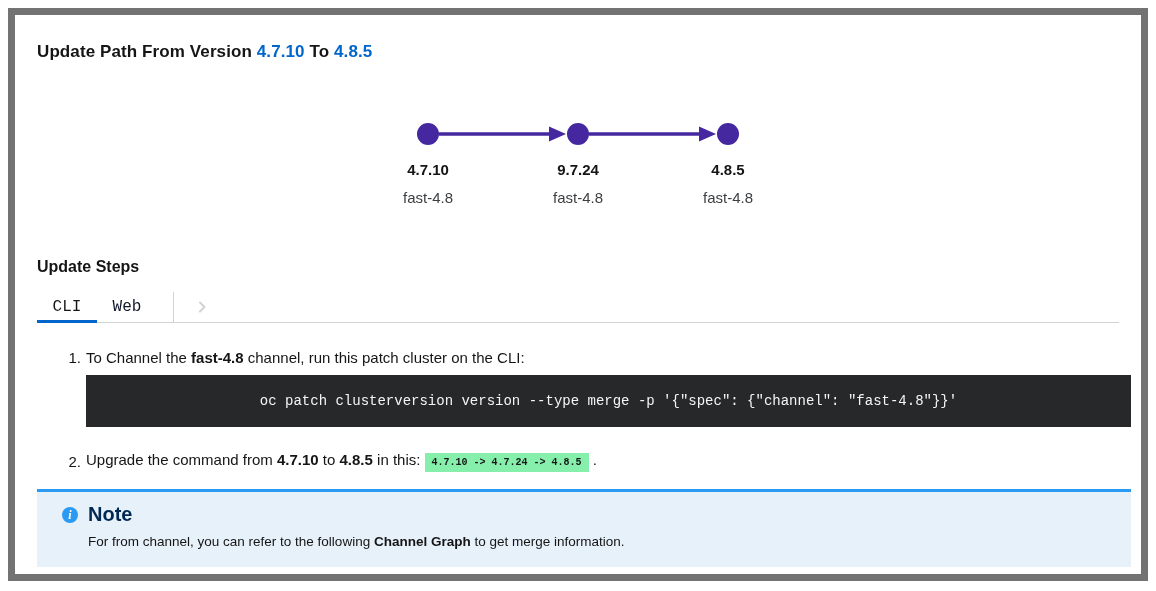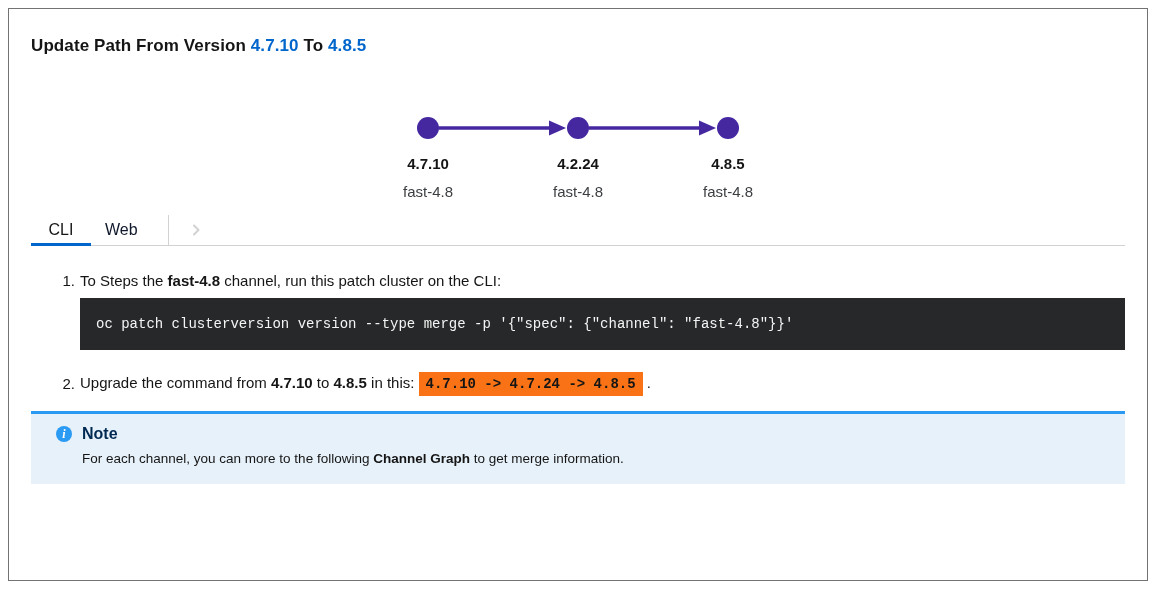--- a/index.html
+++ b/index.html
@@ -15,7 +15,7 @@
     left: 8px; top: 8px;
     width: 1140px; height: 573px;
     background: #ffffff;
-    border: 1px solid #737373;
+    border: 7px solid #737373;
     padding: 0 22px;
     overflow: hidden;
   }

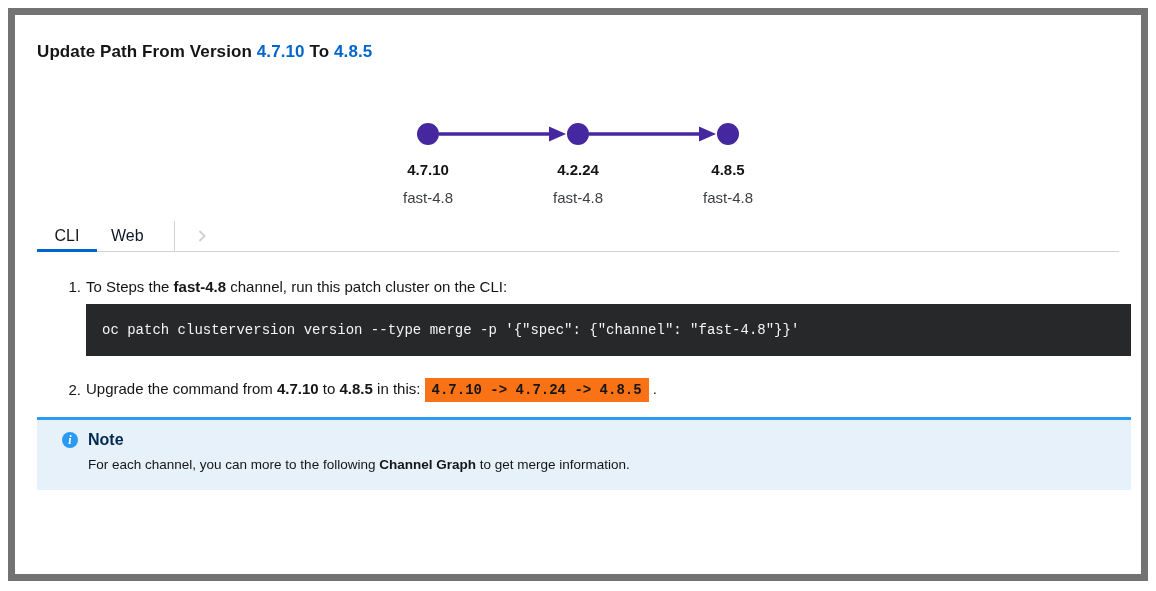--- a/index.html
+++ b/index.html
@@ -181,7 +181,7 @@
     </svg>
     <div class="graph-labels-row">
       <div class="graph-label version">4.7.10</div>
-      <div class="graph-label version">4.2.24</div>
+      <div class="graph-label version">9.7.24</div>
       <div class="graph-label version">4.8.5</div>
     </div>
     <div class="graph-labels-row channels">

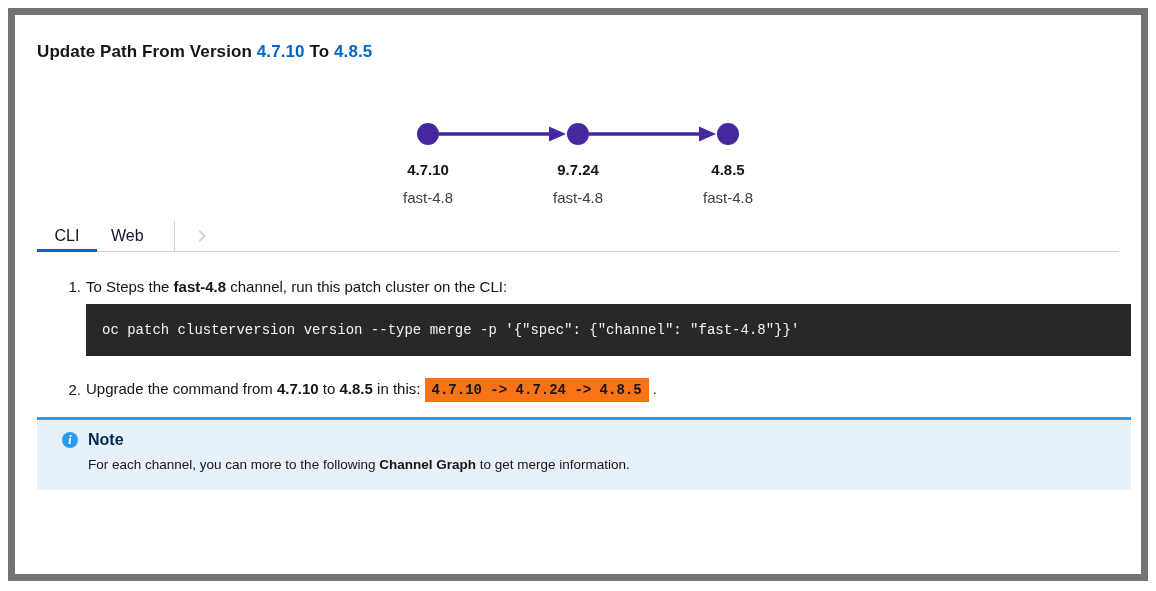--- a/index.html
+++ b/index.html
@@ -191,6 +191,7 @@
     </div>
   </div>
 
+  <h2 class="steps-heading">Update Steps</h2>
 
   <div class="tab-bar">
     <div class="tab active">CLI</div>

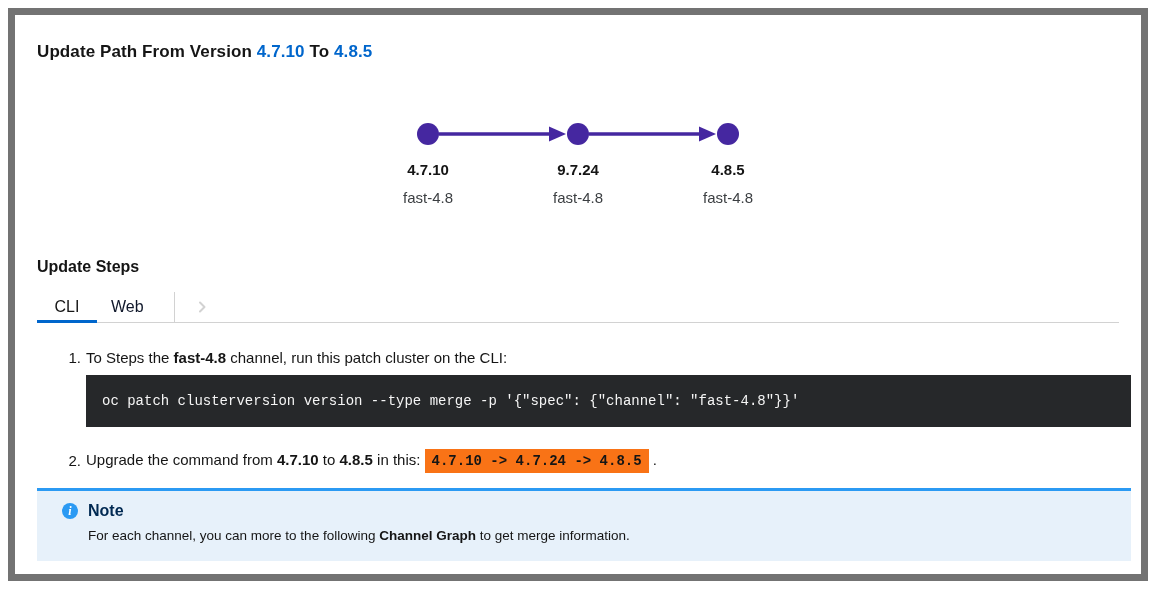--- a/index.html
+++ b/index.html
@@ -60,6 +60,7 @@
     align-items: stretch;
     height: 31px;
     border-bottom: 1px solid #d2d2d2;
+    font-family: Liberation Mono, monospace;
   }
   .tab {
     min-width: 60px;

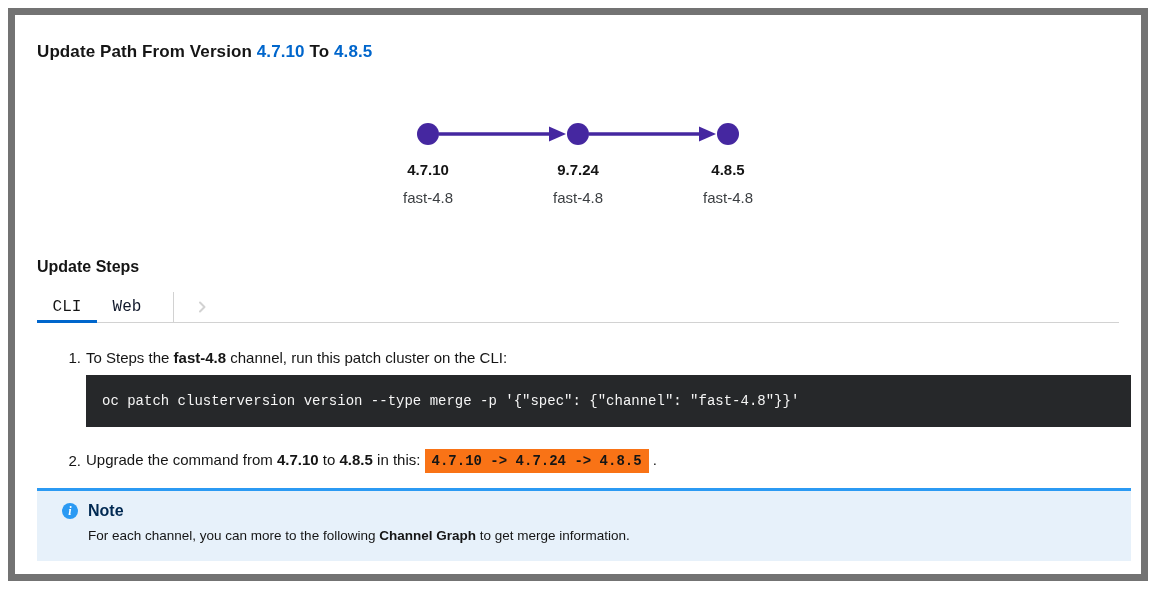--- a/index.html
+++ b/index.html
@@ -208,7 +208,7 @@
 
     <div class="step-line">
       <span class="step-num">1.</span>
-      <span class="step-body"><span>To Steps the </span><span class="bold">fast-4.8</span><span> channel, run this patch cluster on the CLI:</span></span>
+      <span class="step-body"><span>To Channel the </span><span class="bold">fast-4.8</span><span> channel, run this patch cluster on the CLI:</span></span>
     </div>
 
     <div class="code-block">

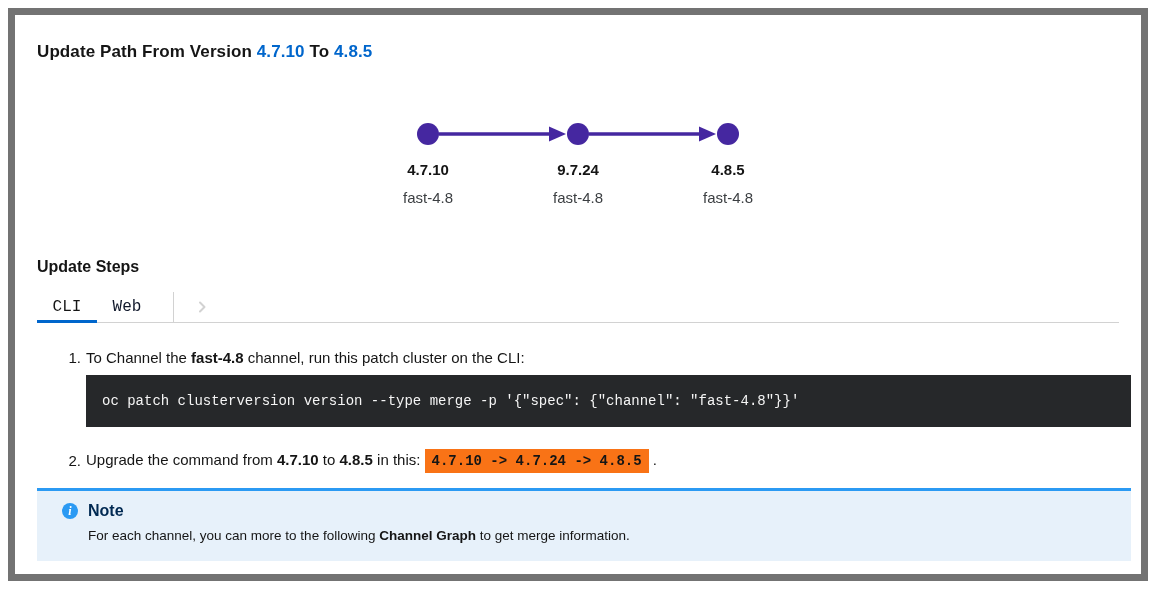--- a/index.html
+++ b/index.html
@@ -115,6 +115,7 @@
     font-size: 14px;
     line-height: 20px;
     padding: 16px 16px;
+    text-align: center;
   }
   .step2 { margin-top: 22px; align-items: center; }
   .inline-code {

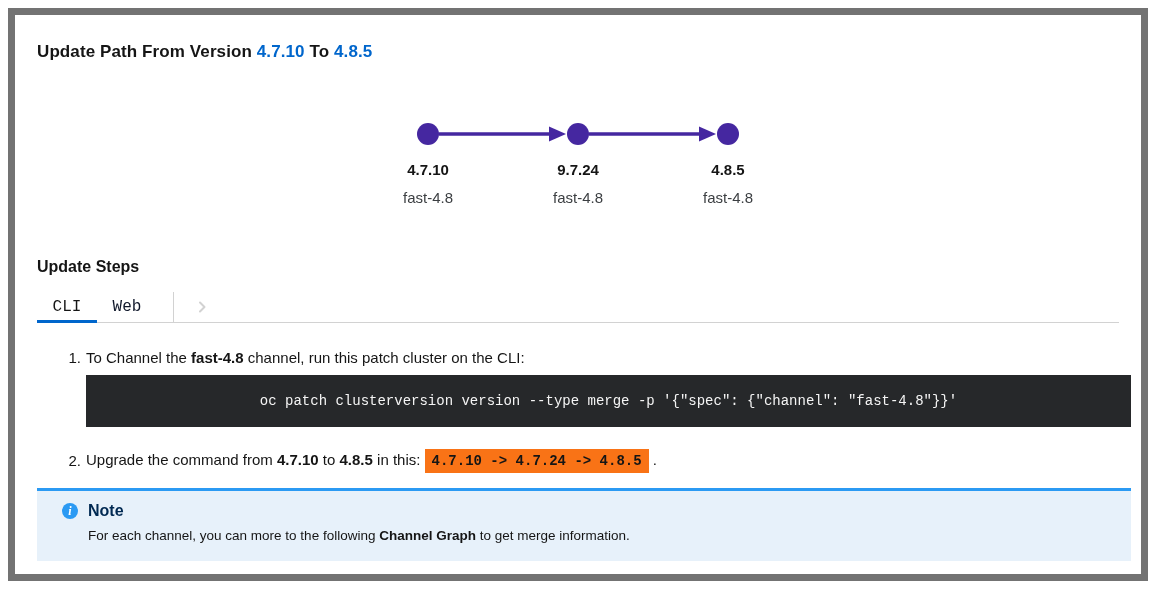--- a/index.html
+++ b/index.html
@@ -121,8 +121,8 @@
   .inline-code {
     font-family: "Liberation Mono", "DejaVu Sans Mono", monospace;
     font-weight: bold;
-    font-size: 14px;
-    background: #f97316;
+    font-size: 10px;
+    background: #86efac;
     padding: 4px 7px;
   }
   

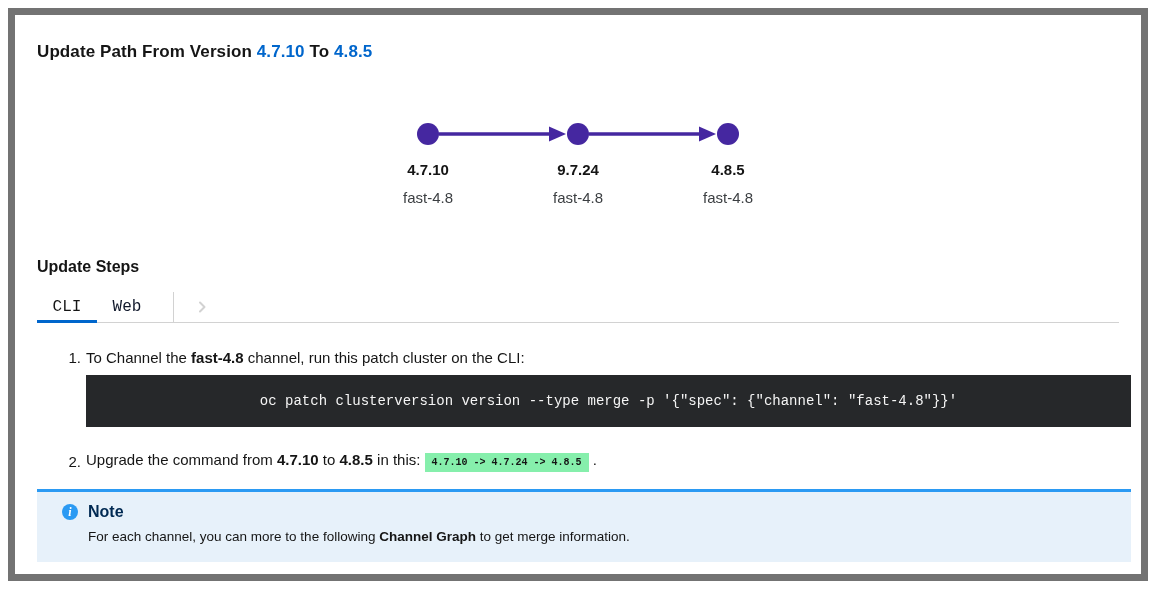--- a/index.html
+++ b/index.html
@@ -153,7 +153,7 @@
   }
   .note-title {
     margin-left: 10px;
-    font-size: 16px;
+    font-size: 20px;
     font-weight: bold;
     color: #002952;
   }

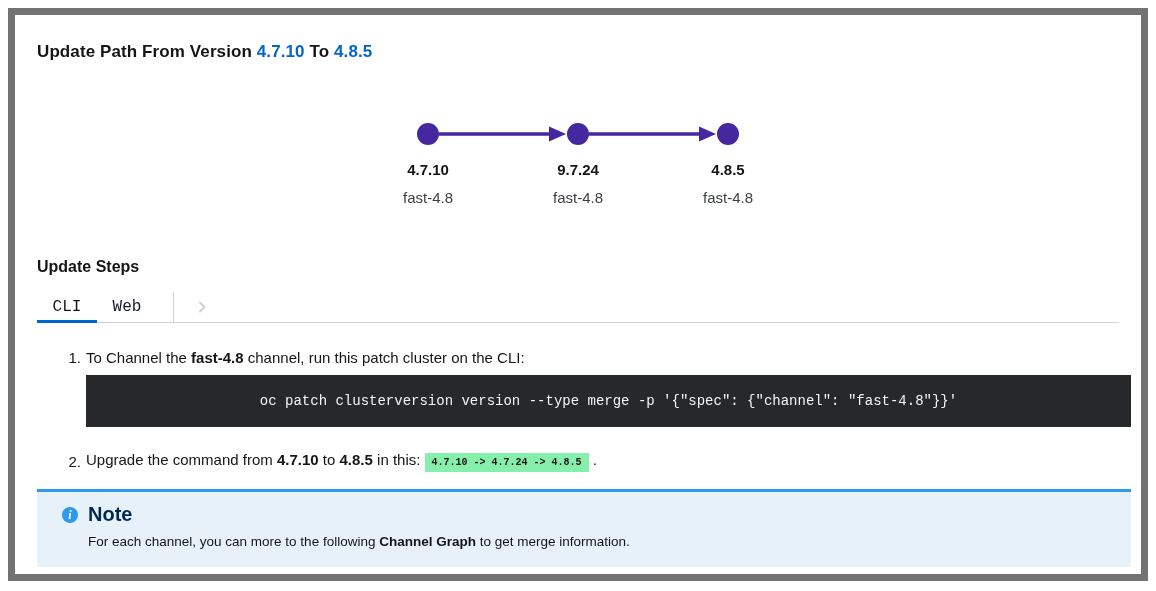--- a/index.html
+++ b/index.html
@@ -228,7 +228,7 @@
       <div class="info-icon">i</div>
       <div class="note-title">Note</div>
     </div>
-    <div class="note-body"><span>For each channel, you can more to the following </span><span class="bold">Channel Graph</span><span> to get merge information.</span></div>
+    <div class="note-body"><span>For from channel, you can refer to the following </span><span class="bold">Channel Graph</span><span> to get merge information.</span></div>
   </div>
 
 </div>

